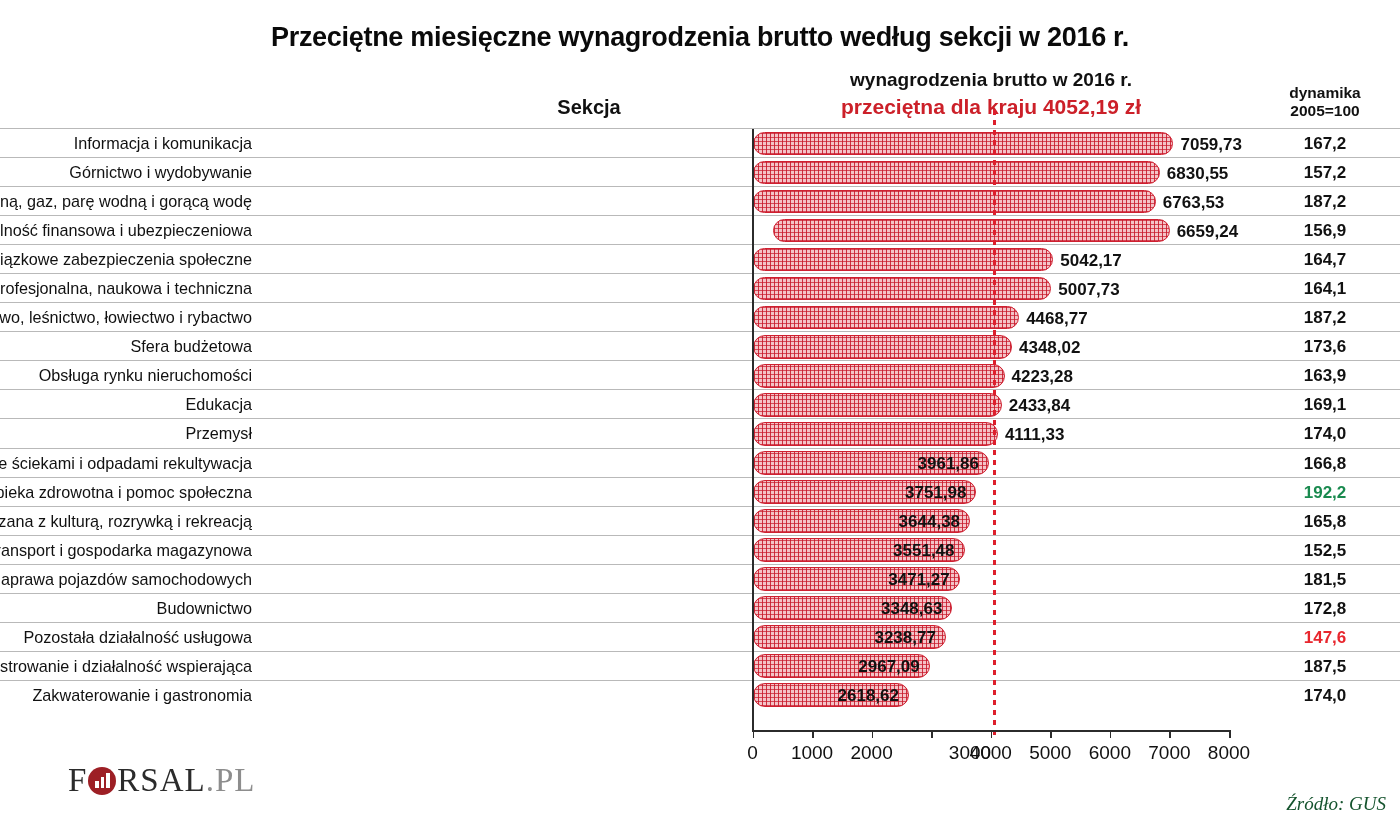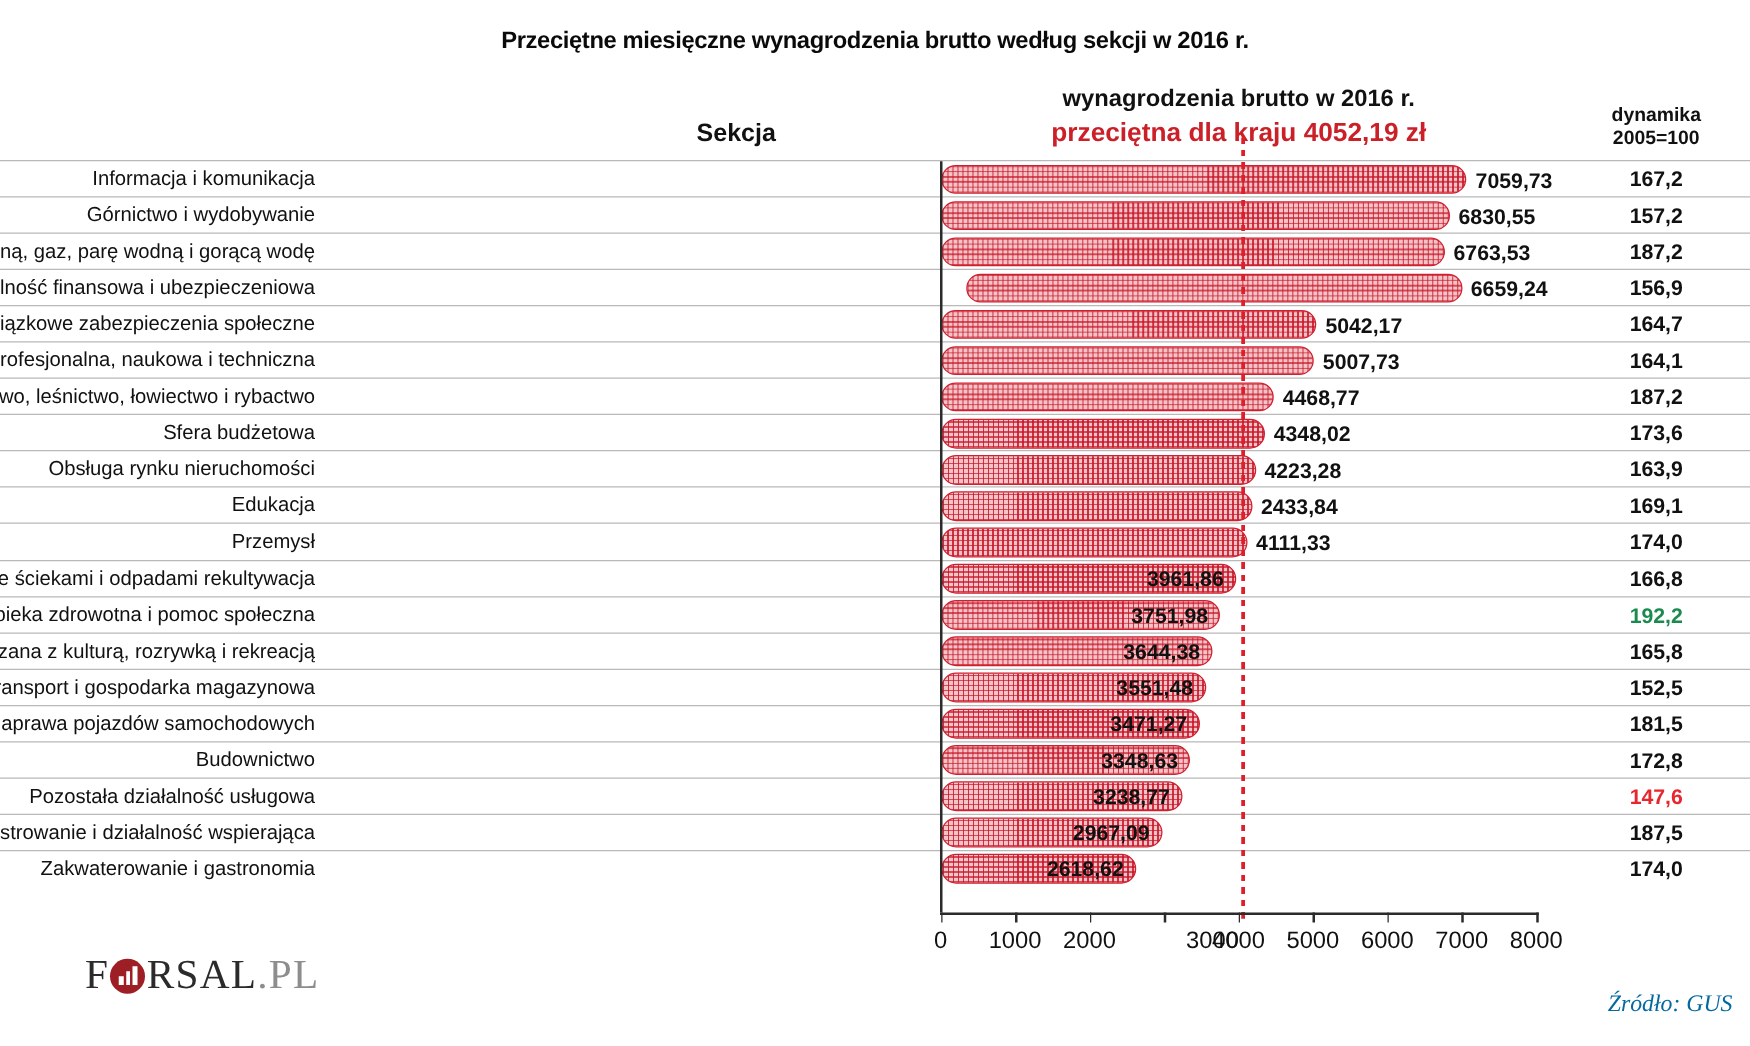--- a/index.html
+++ b/index.html
@@ -15,7 +15,7 @@
   #chart-title{
     position:absolute;left:0;top:22px;width:1400px;
     text-align:center;
-    font-size:19px;font-weight:bold;letter-spacing:-0.3px;
+    font-size:27px;font-weight:bold;letter-spacing:-0.3px;
     color:#0a0a0a;
   }
   

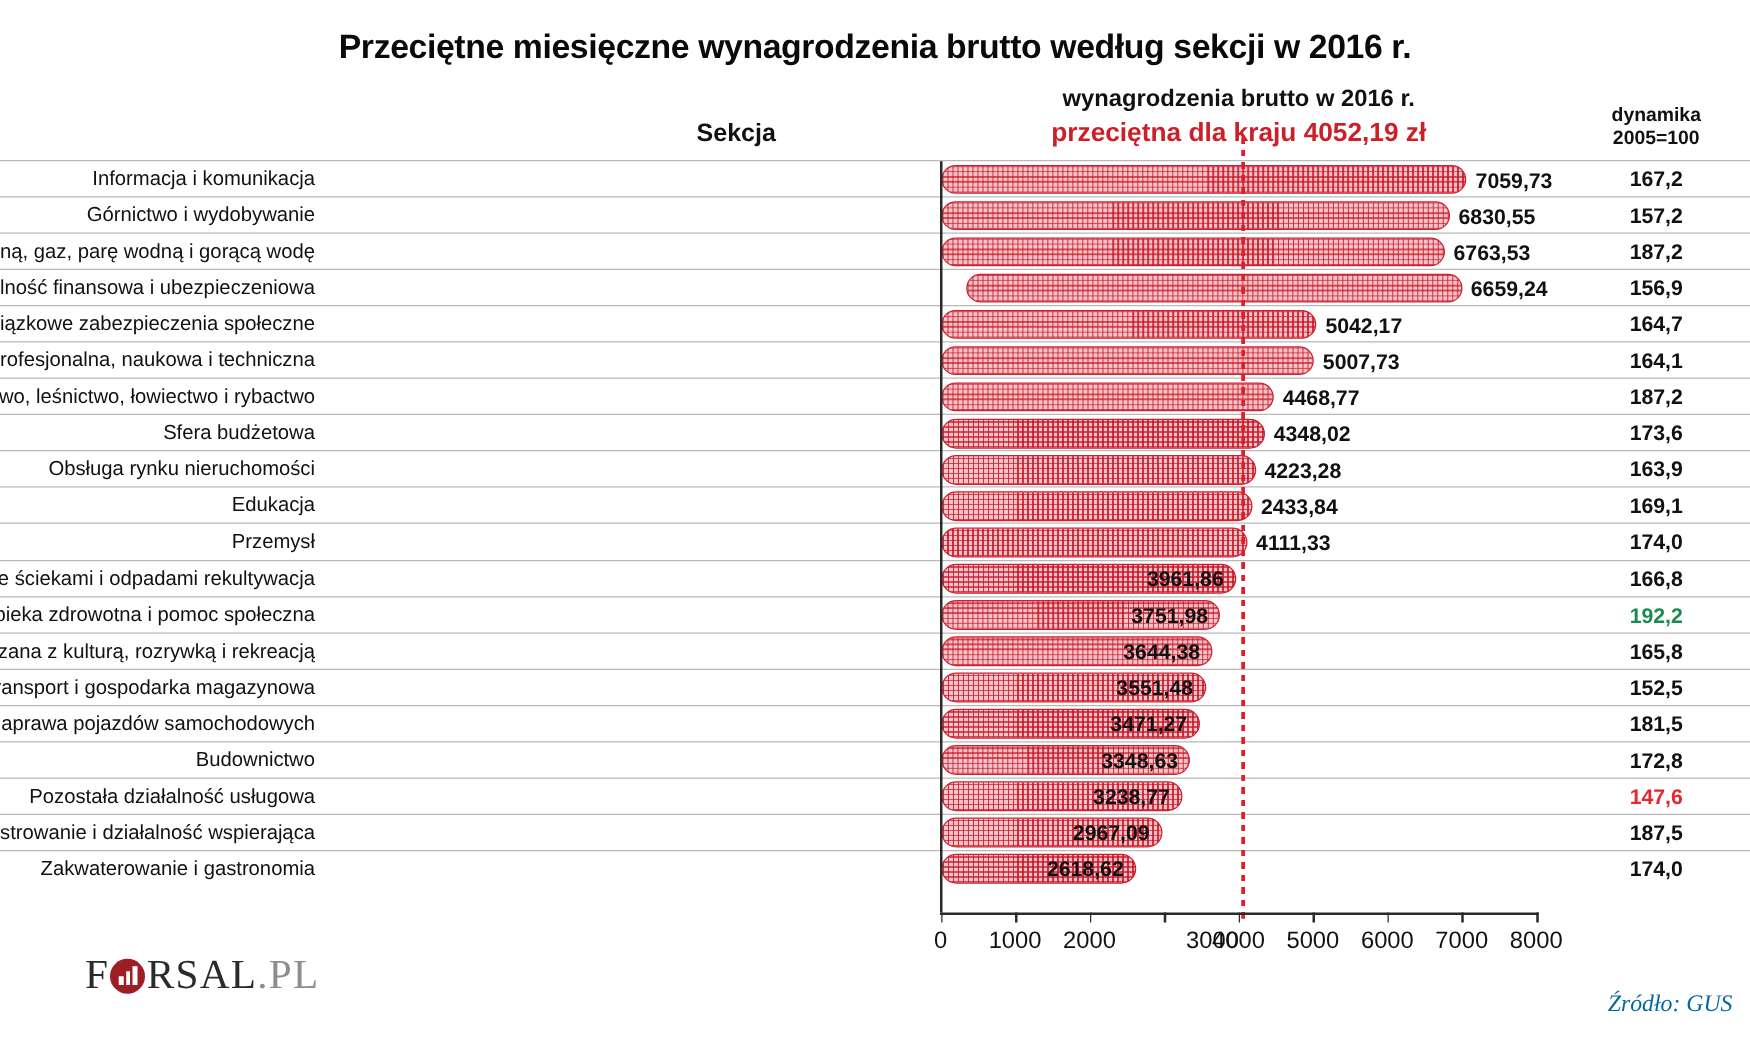--- a/index.html
+++ b/index.html
@@ -132,7 +132,7 @@
   #source{
     position:absolute;right:14px;top:793px;
     font-family:"Liberation Serif", serif;
-    font-style:italic;font-size:19px;color:#0369a1;
+    font-style:italic;font-size:19px;color:#14532d;
   }
 </style>
 </head>

